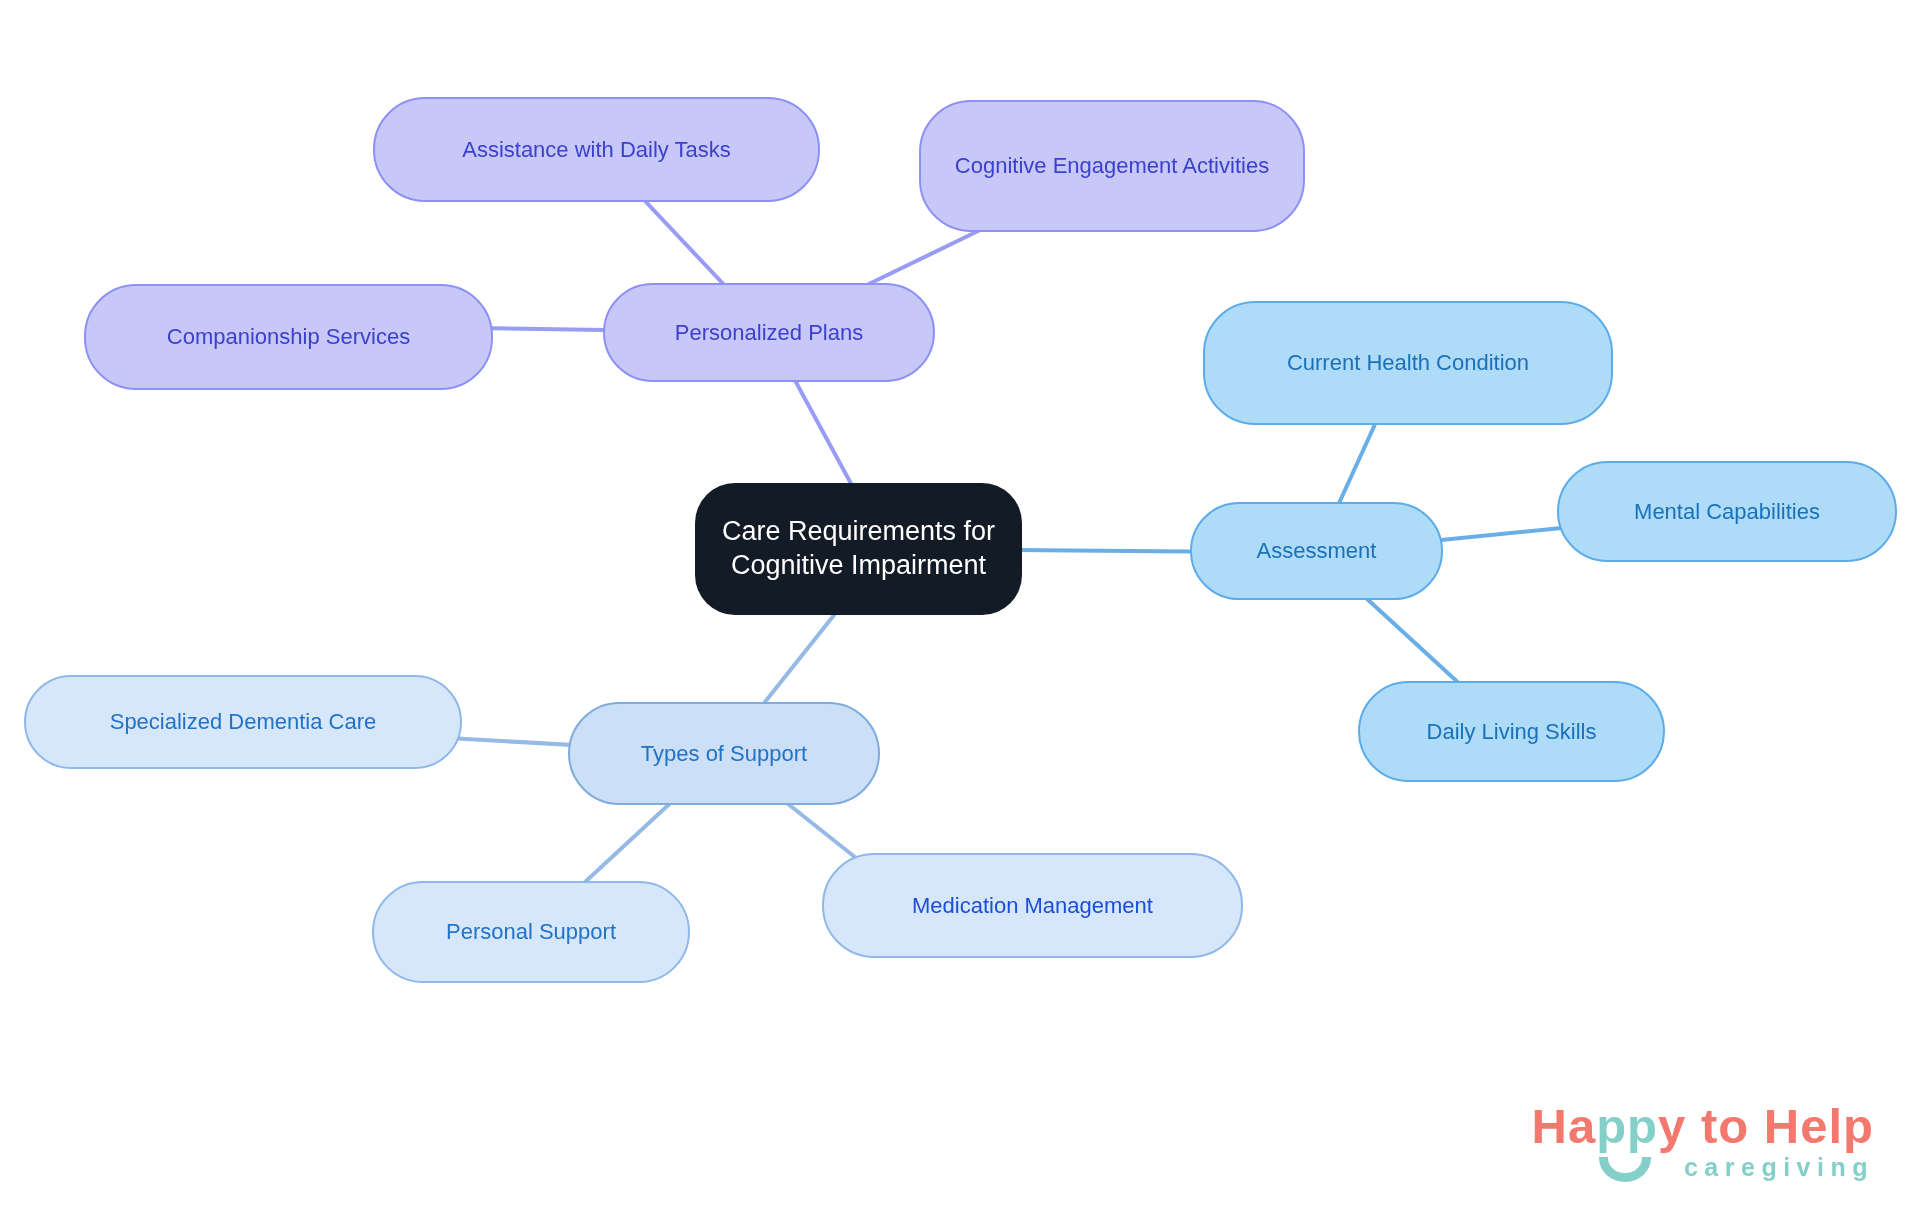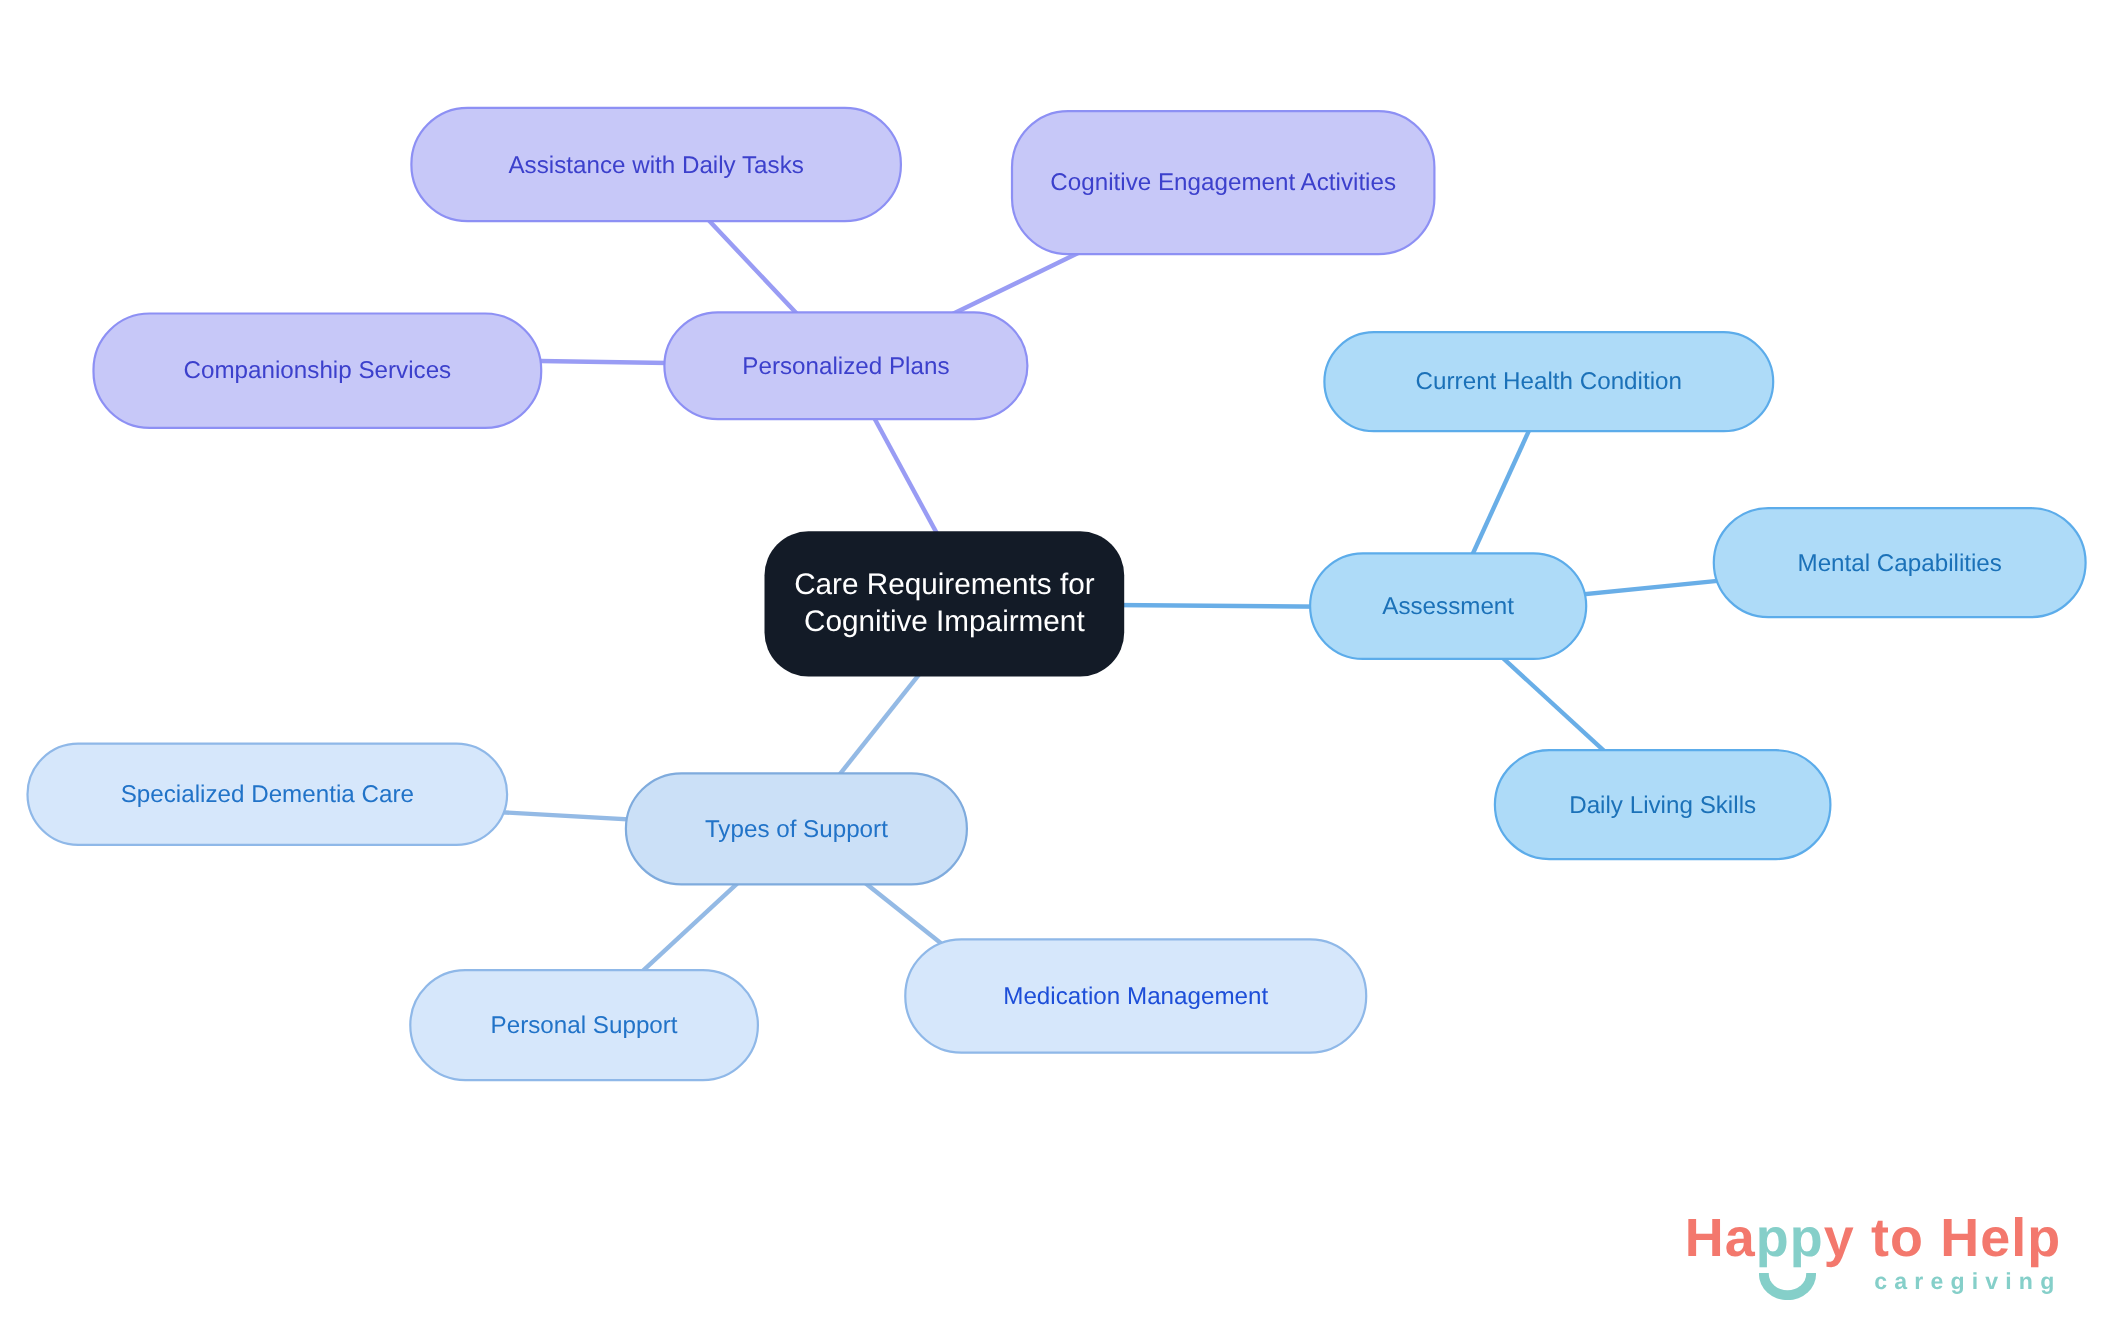--- a/index.html
+++ b/index.html
@@ -118,7 +118,7 @@
       <div class="node" style="left: 1190px; top: 502px; width: 253px; height: 98px; background: rgb(174, 219, 248); border-color: rgb(92, 172, 234); color: rgb(27, 113, 184);">
         <span>Assessment</span>
       </div>
-      <div class="node" style="left: 1203px; top: 301px; width: 410px; height: 92px; background: rgb(174, 219, 248); border-color: rgb(92, 172, 234); color: rgb(27, 113, 184);">
+      <div class="node" style="left: 1203px; top: 301px; width: 410px; height: 124px; background: rgb(174, 219, 248); border-color: rgb(92, 172, 234); color: rgb(27, 113, 184);">
         <span>Current Health Condition</span>
       </div>
       <div class="node" style="left: 1557px; top: 461px; width: 340px; height: 101px; background: rgb(174, 219, 248); border-color: rgb(92, 172, 234); color: rgb(27, 113, 184);">

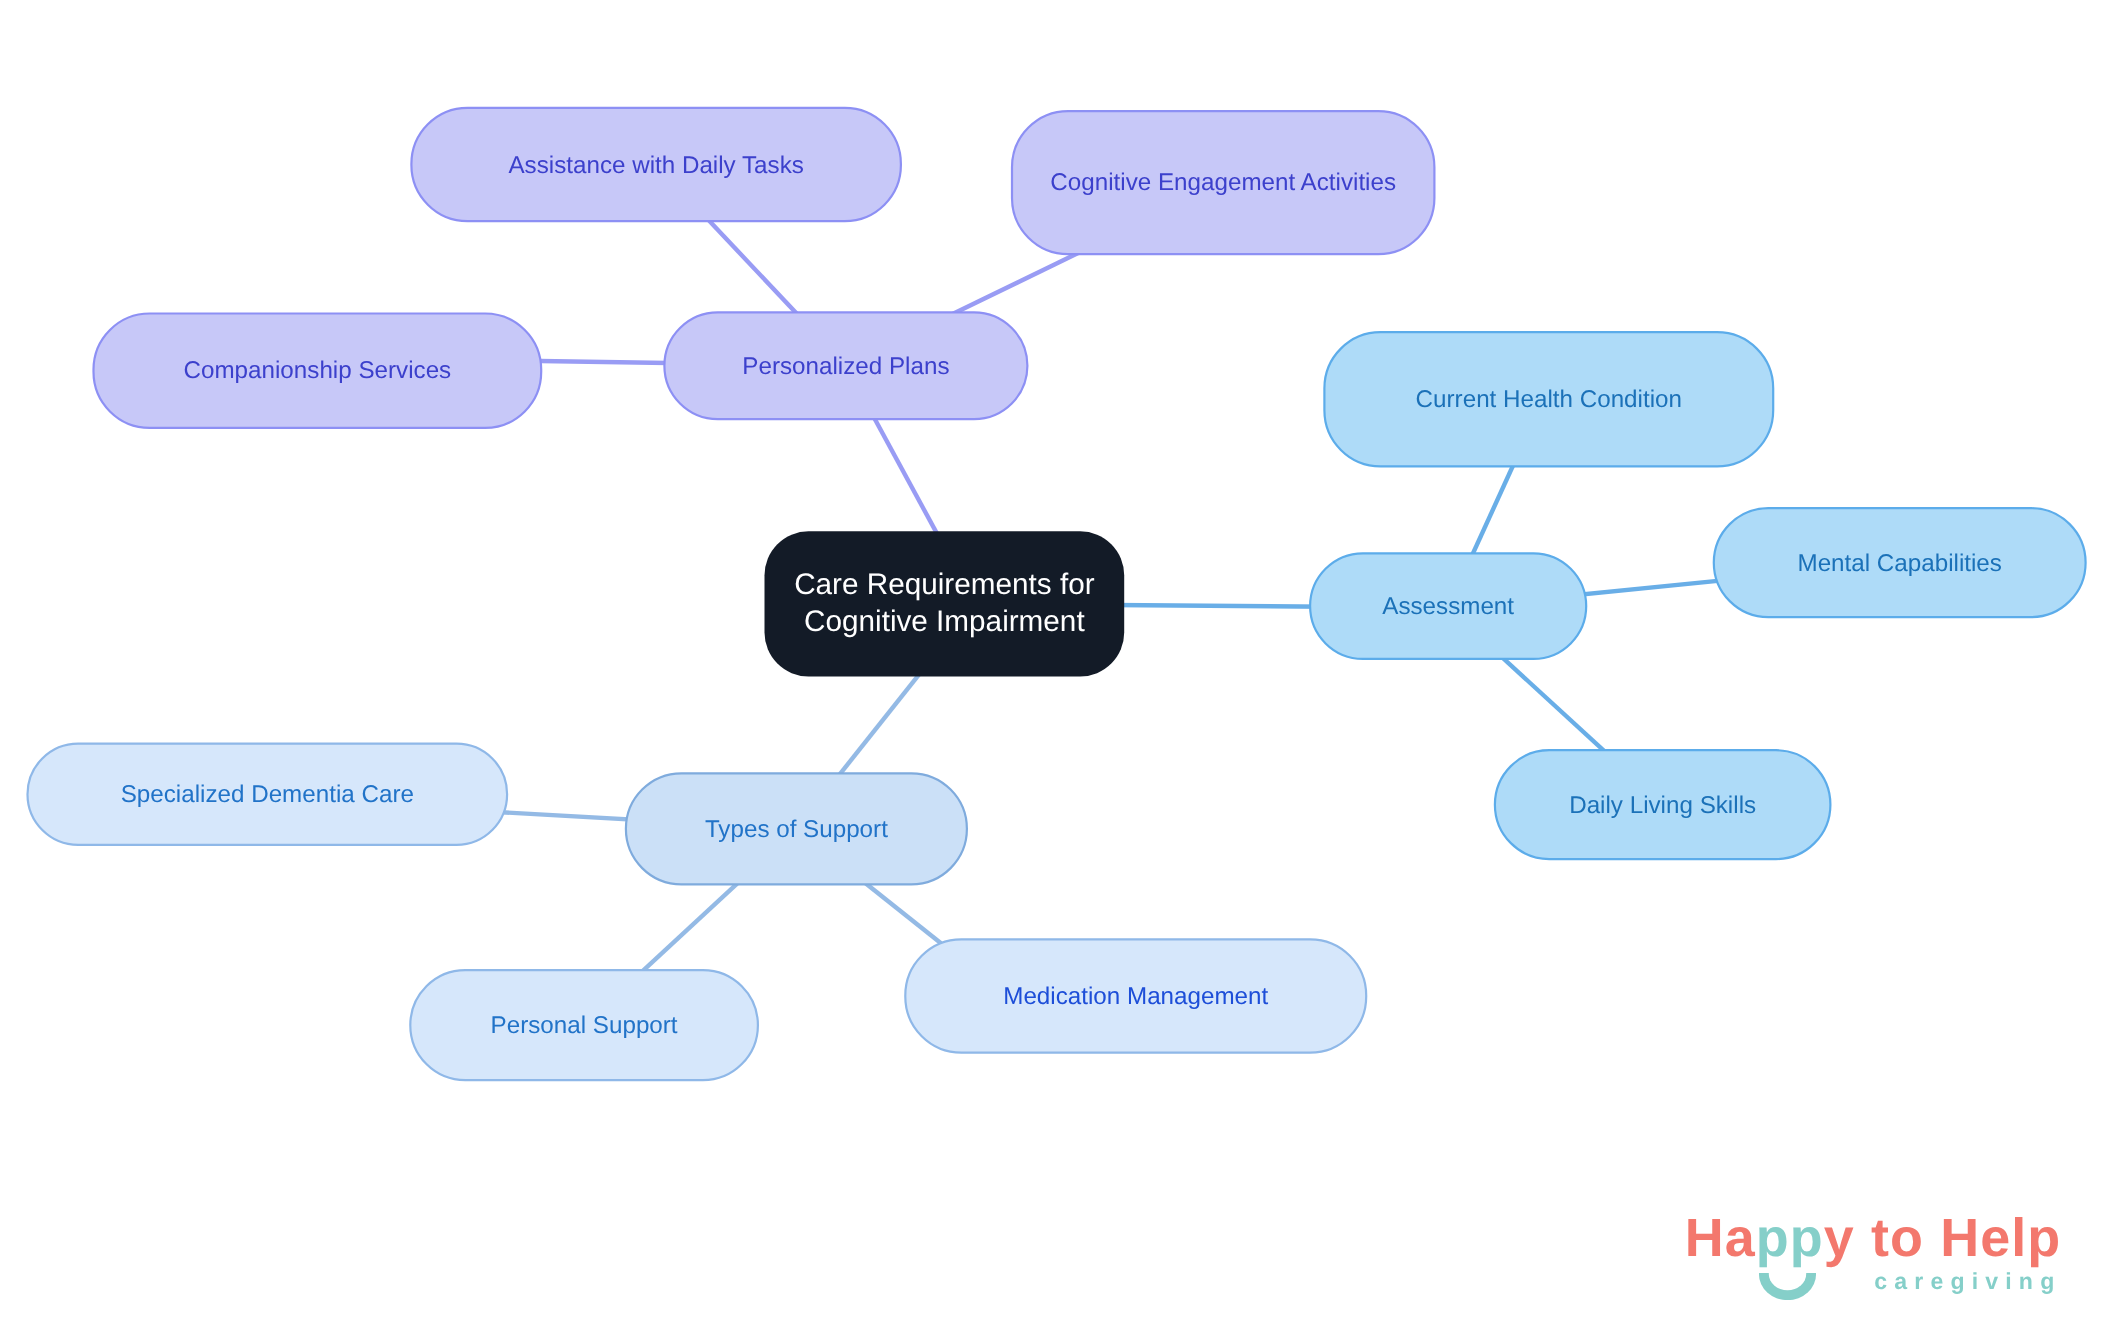--- a/index.html
+++ b/index.html
@@ -75,7 +75,7 @@
   }
   .logo-tagline {
     margin-top: 1px;
-    font-size: 21px;
+    font-size: 25px;
     font-weight: 600;
     letter-spacing: 6.5px;
     line-height: 1;

